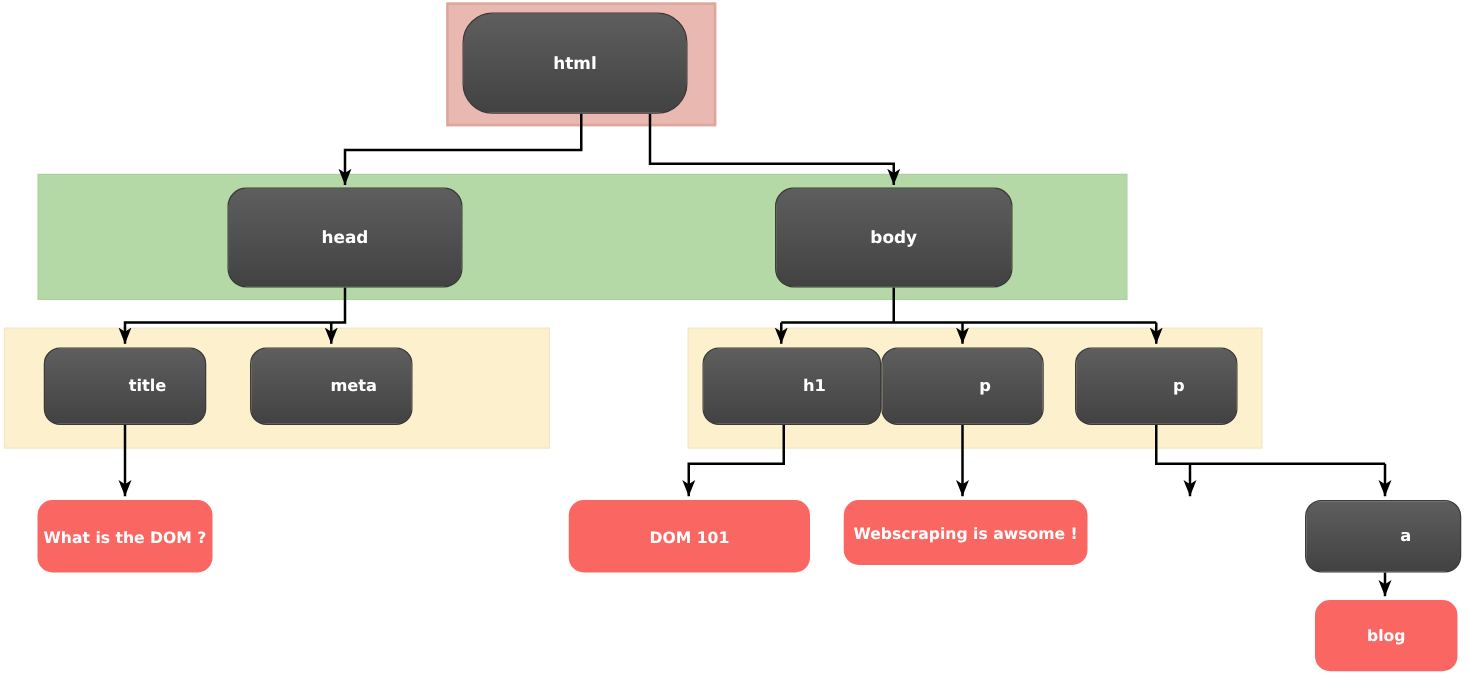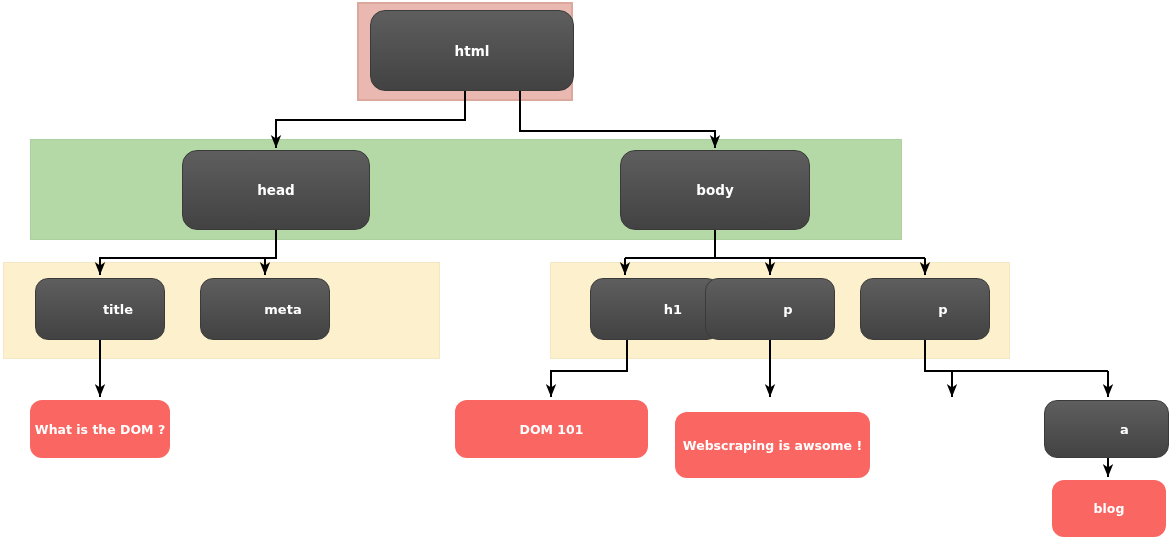--- a/index.html
+++ b/index.html
@@ -110,7 +110,7 @@
     <path class="wire" d="M1108,458 V477" marker-end="url(#arrowhead)"></path>
   </svg>
 
-  <div class="node element" style="left:370px; top:10px; width:204px; height:81px;">
+  <div class="node element" style="left:370px; top:10px; width:180px; height:81px;border-radius:24px;">
     <span>html</span>
   </div>
   <div class="node element" style="left:182px; top:150px; width:188px; height:80px;align-items:center;">

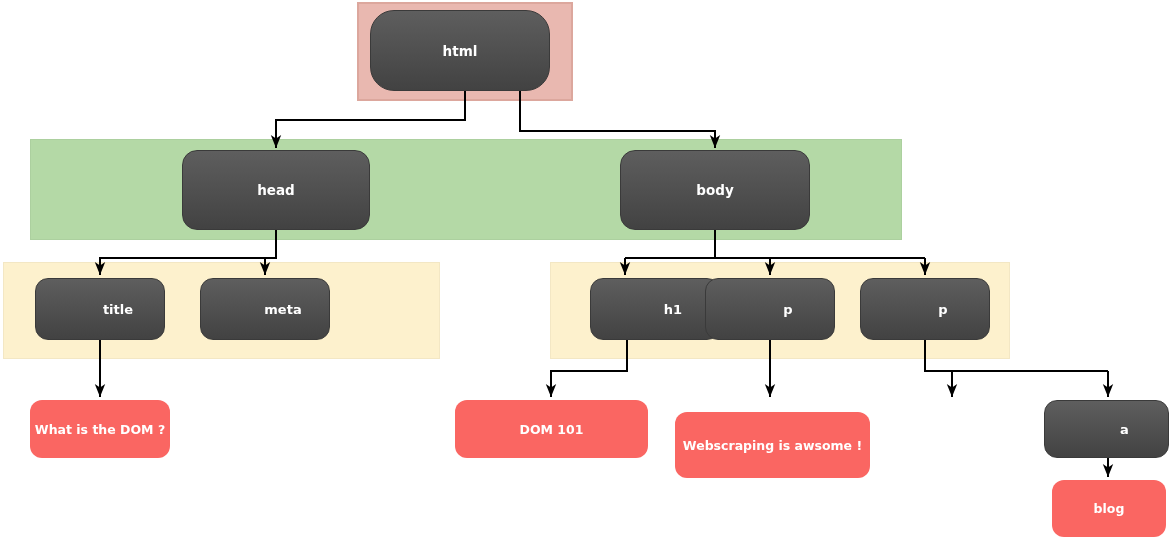--- a/index.html
+++ b/index.html
@@ -125,7 +125,7 @@
   <div class="node element small" style="left:200px; top:278px; width:130px; height:62px;align-items:center;">
     <span>meta</span>
   </div>
-  <div class="node element small" style="left:590px; top:278px; width:130px; height:62px;">
+  <div class="node element small" style="left:562px; top:278px; width:143px; height:62px;">
     <span>h1</span>
   </div>
   <div class="node element small" style="left:705px; top:278px; width:130px; height:62px;">

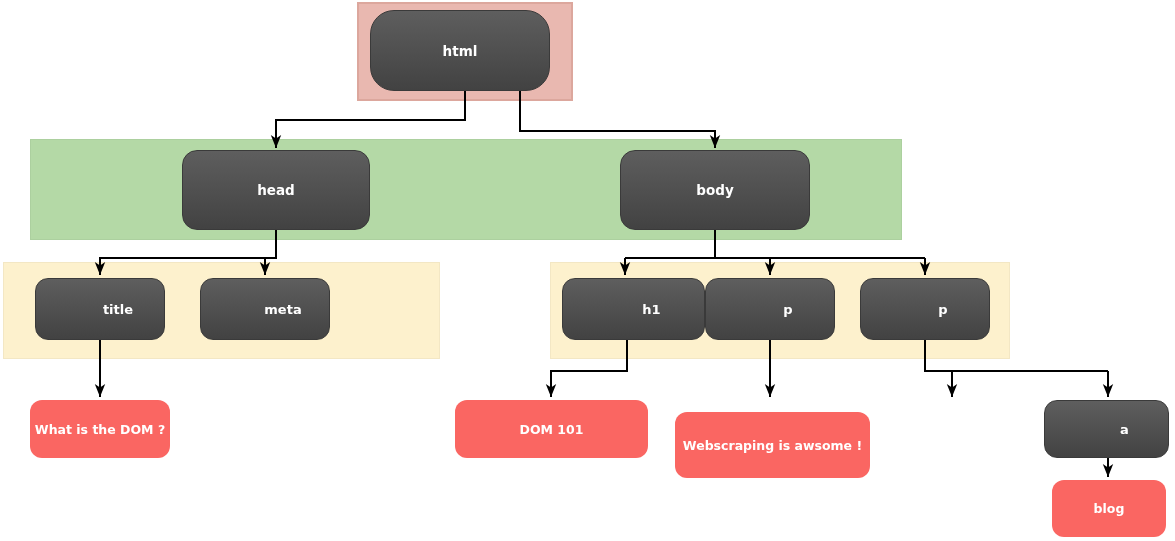--- a/index.html
+++ b/index.html
@@ -144,7 +144,7 @@
   <div class="node textnode" style="left:455px; top:400px; width:193px; height:58px;">
     <span>DOM 101</span>
   </div>
-  <div class="node textnode" style="left:675px; top:412px; width:195px; height:66px;">
+  <div class="node textnode" style="left:675px; top:400px; width:195px; height:52px;">
     <span>Webscraping is awsome !</span>
   </div>
   <div class="node textnode" style="left:1052px; top:480px; width:114px; height:57px;">

